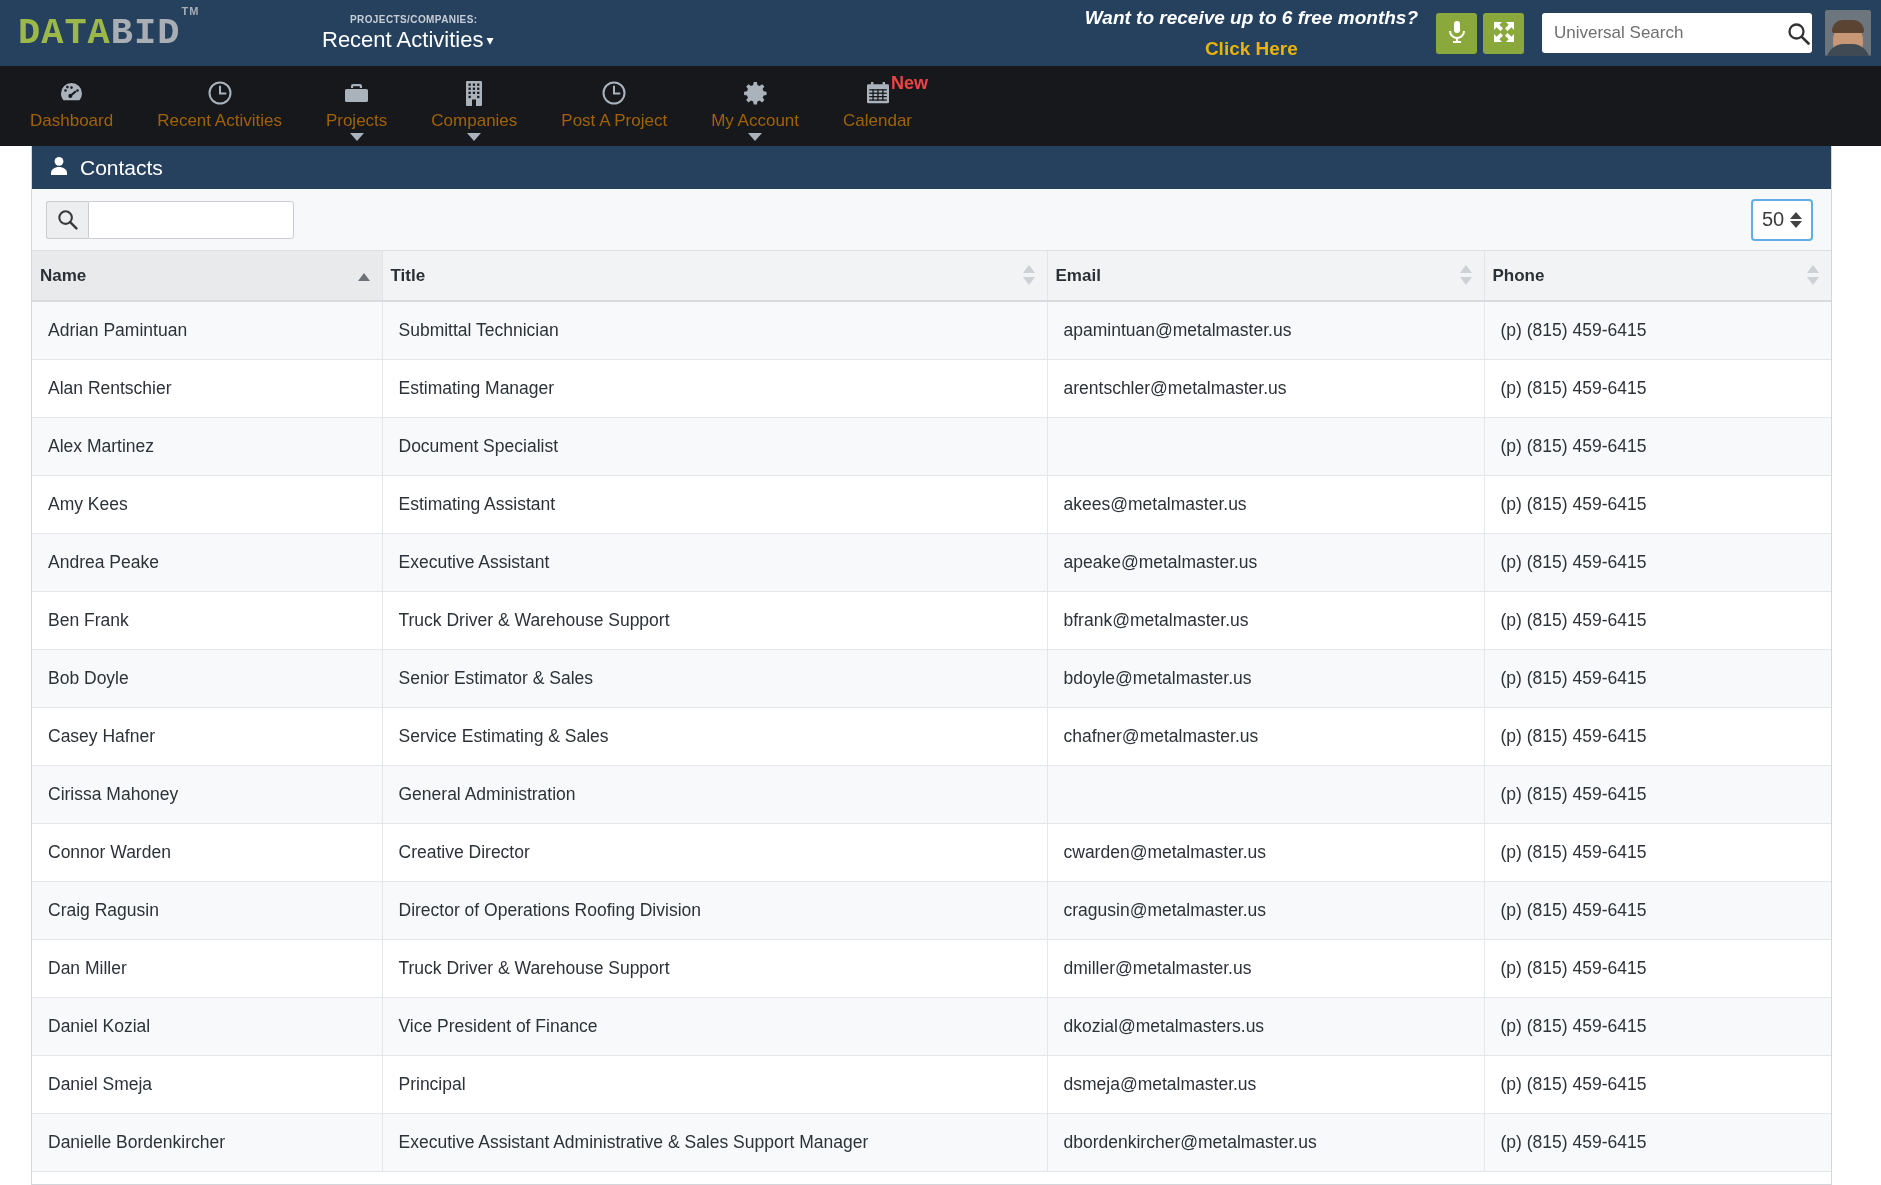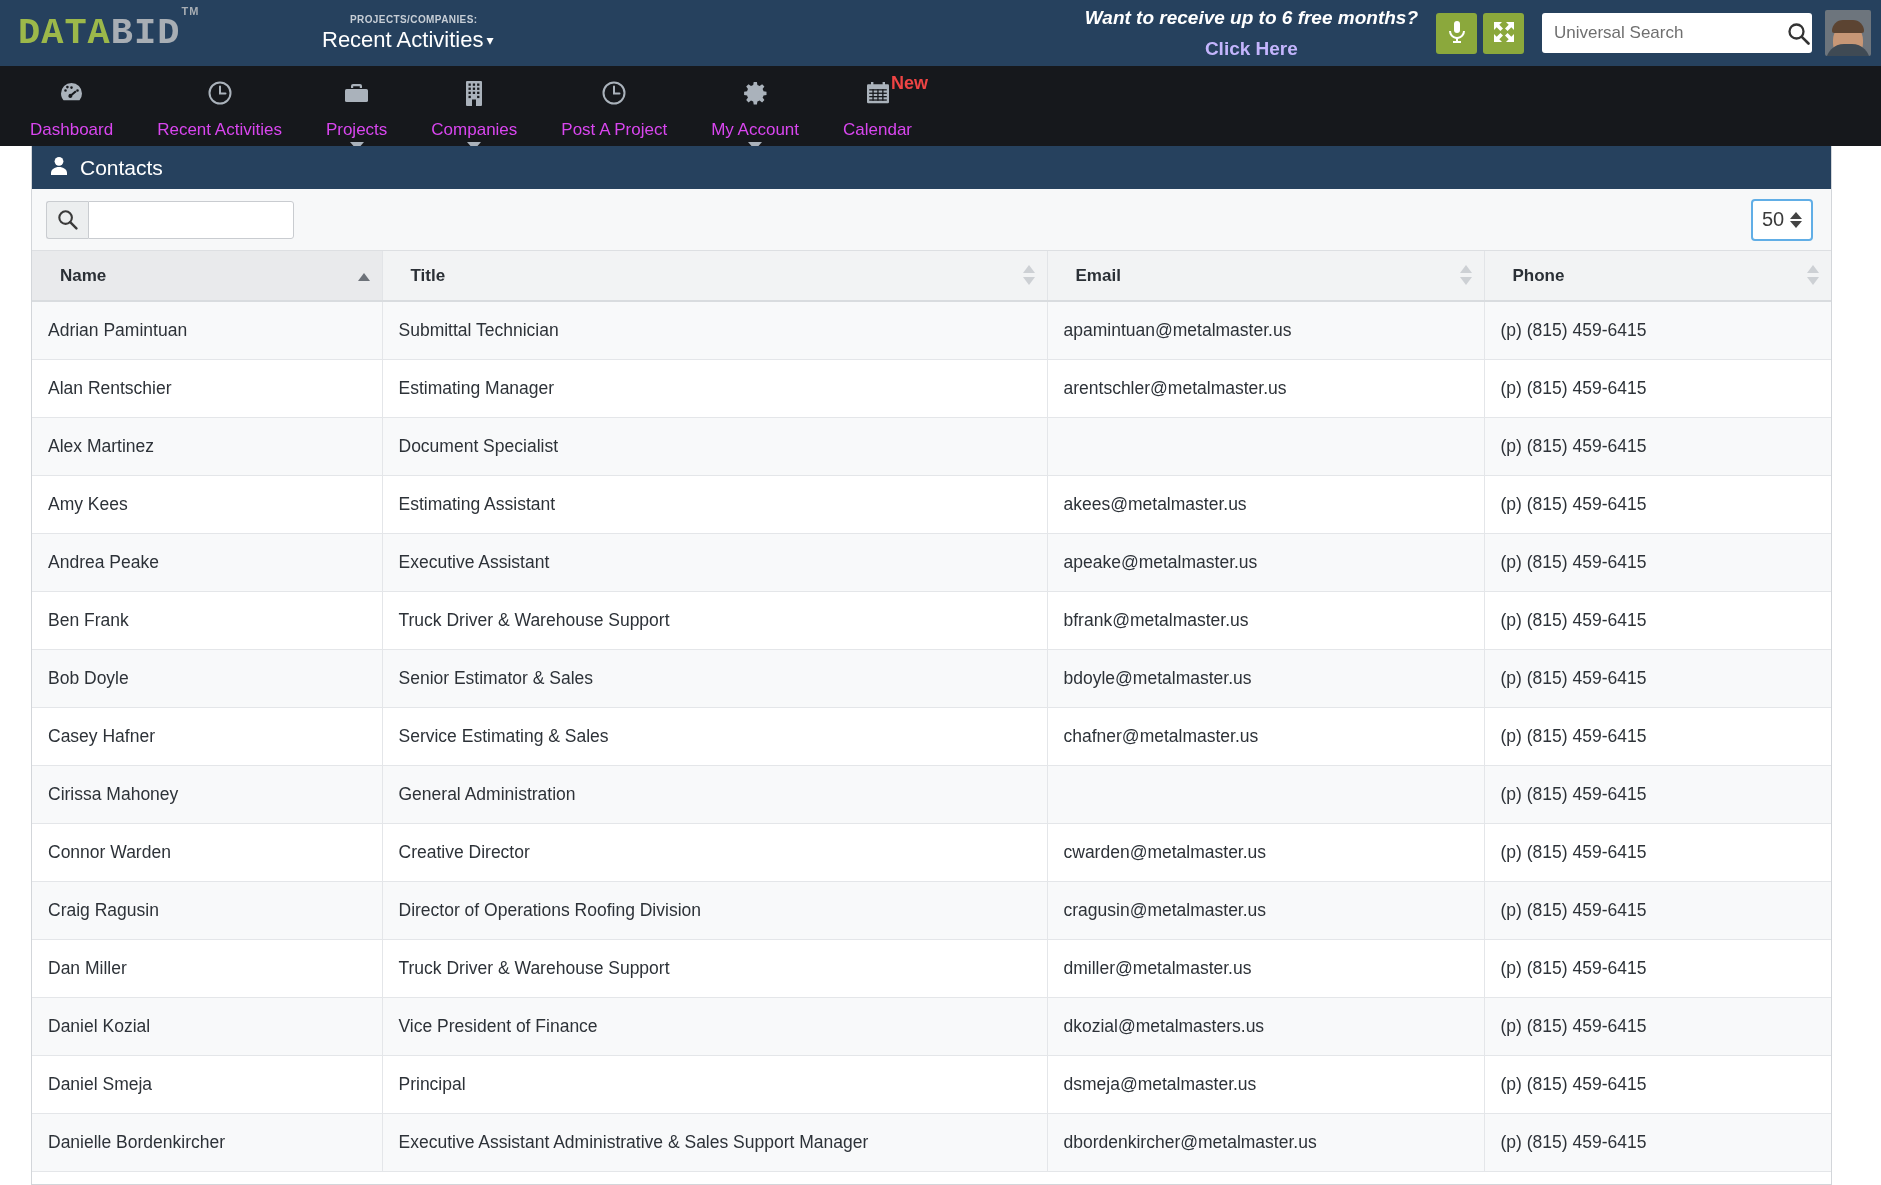--- a/index.html
+++ b/index.html
@@ -85,7 +85,7 @@
     flex-direction: column;
   }
   .promo .promo-link {
-    color: #c4b5fd;
+    color: #eab308;
     text-decoration: none;
     font-style: normal;
   }

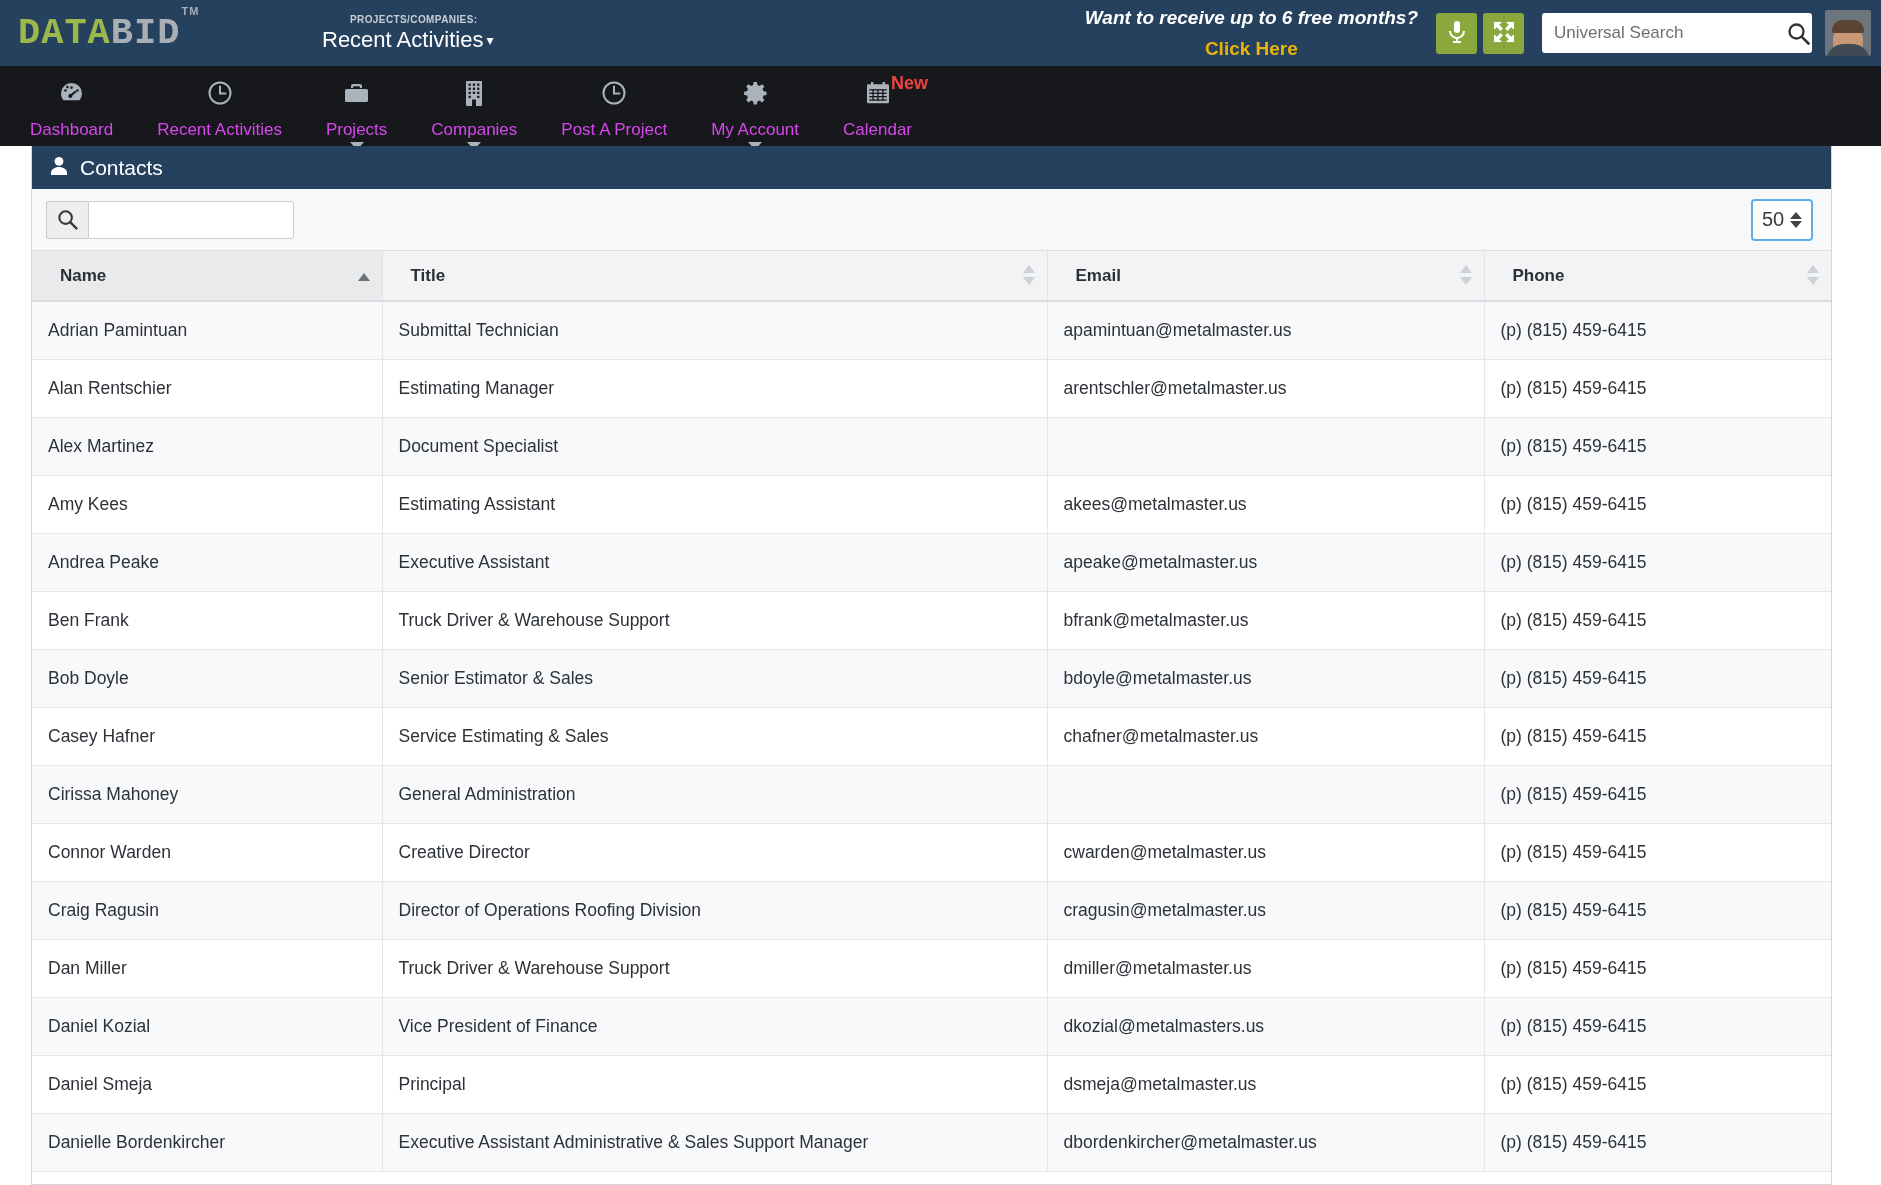--- a/index.html
+++ b/index.html
@@ -188,9 +188,9 @@
   .nav-icon { height: 30px; display: flex; align-items: center; }
   .nav-icon svg { fill: #aab2bb; }
   .nav-label {
-    margin-top: 12px;
+    margin-top: 3px;
     font-size: 17px;
-    color: #d946ef;
+    color: #a16207;
     white-space: nowrap;
   }
   .nav-caret {

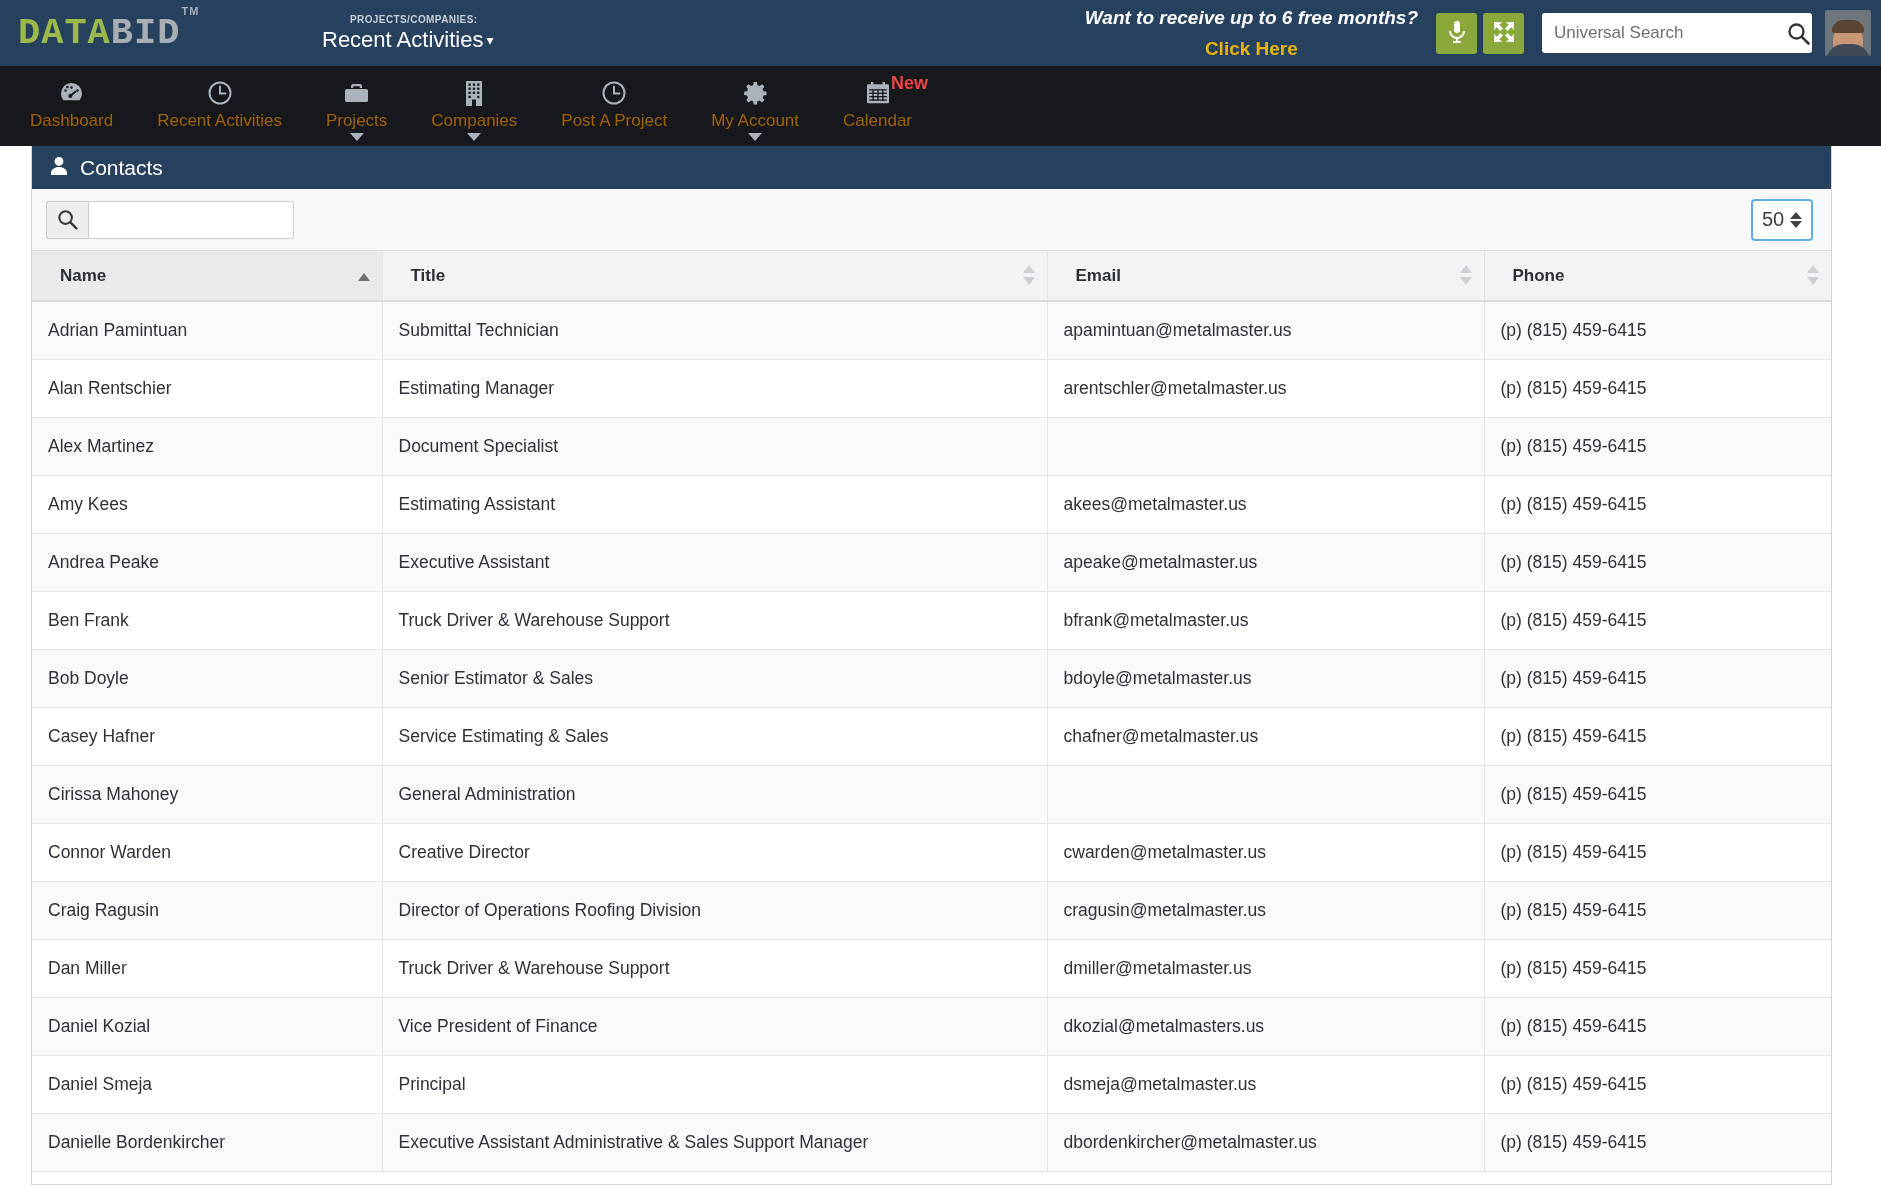--- a/index.html
+++ b/index.html
@@ -309,7 +309,7 @@
     font-size: 17px;
     font-weight: 700;
     color: #2b3036;
-    padding: 14px 28px;
+    padding: 14px 8px;
     border-bottom: 2px solid #d9dcdf;
     border-right: 1px solid #e2e4e7;
     position: relative;

